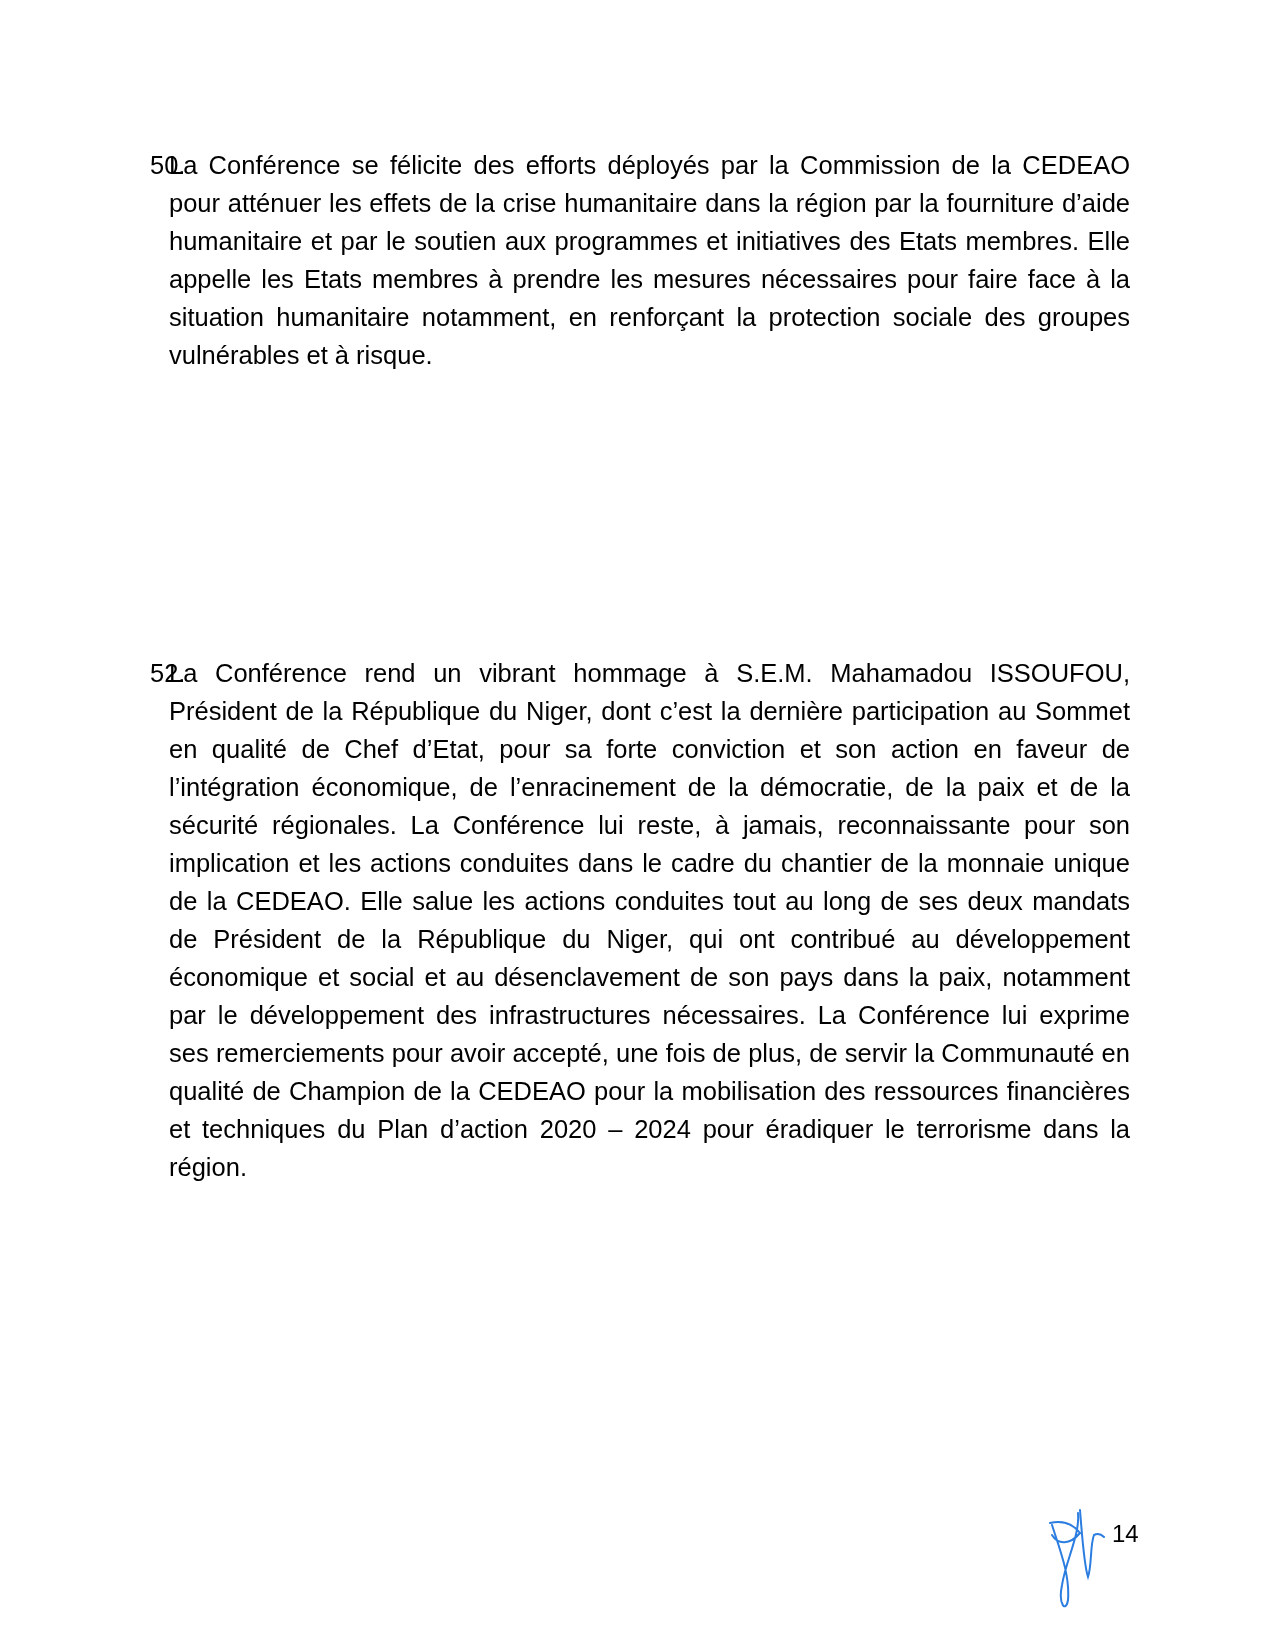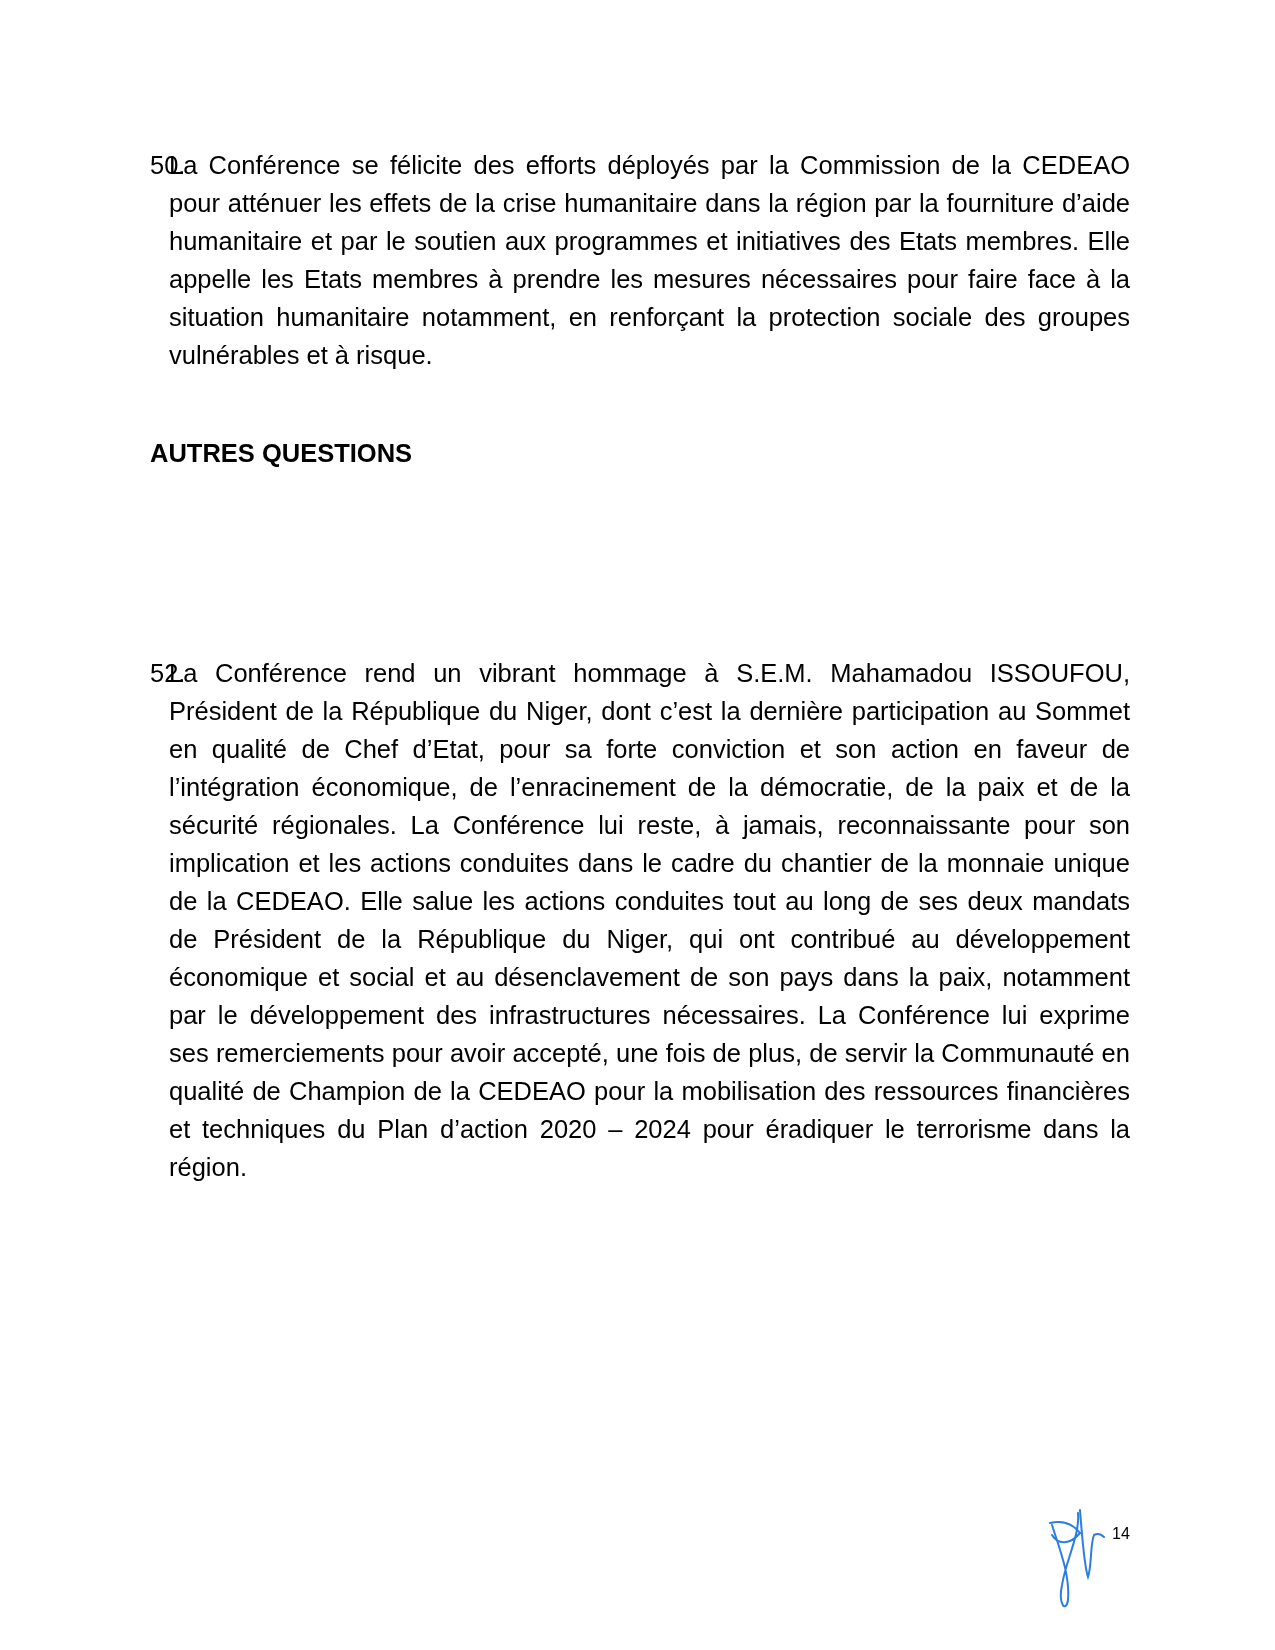--- a/index.html
+++ b/index.html
@@ -23,7 +23,6 @@
     <div class="txt">La Conférence se félicite des efforts déployés par la Commission de la CEDEAO pour atténuer les effets de la crise humanitaire dans la région par la fourniture d’aide humanitaire et par le soutien aux programmes et initiatives des Etats membres. Elle appelle les Etats membres à prendre les mesures nécessaires pour faire face à la situation humanitaire notamment, en renforçant la protection sociale des groupes vulnérables et à risque.</div>
   </div>
 
-  <div class="heading" style="top:434px;">AUTRES QUESTIONS</div>
 
 
   <div class="para" style="top:654px;">

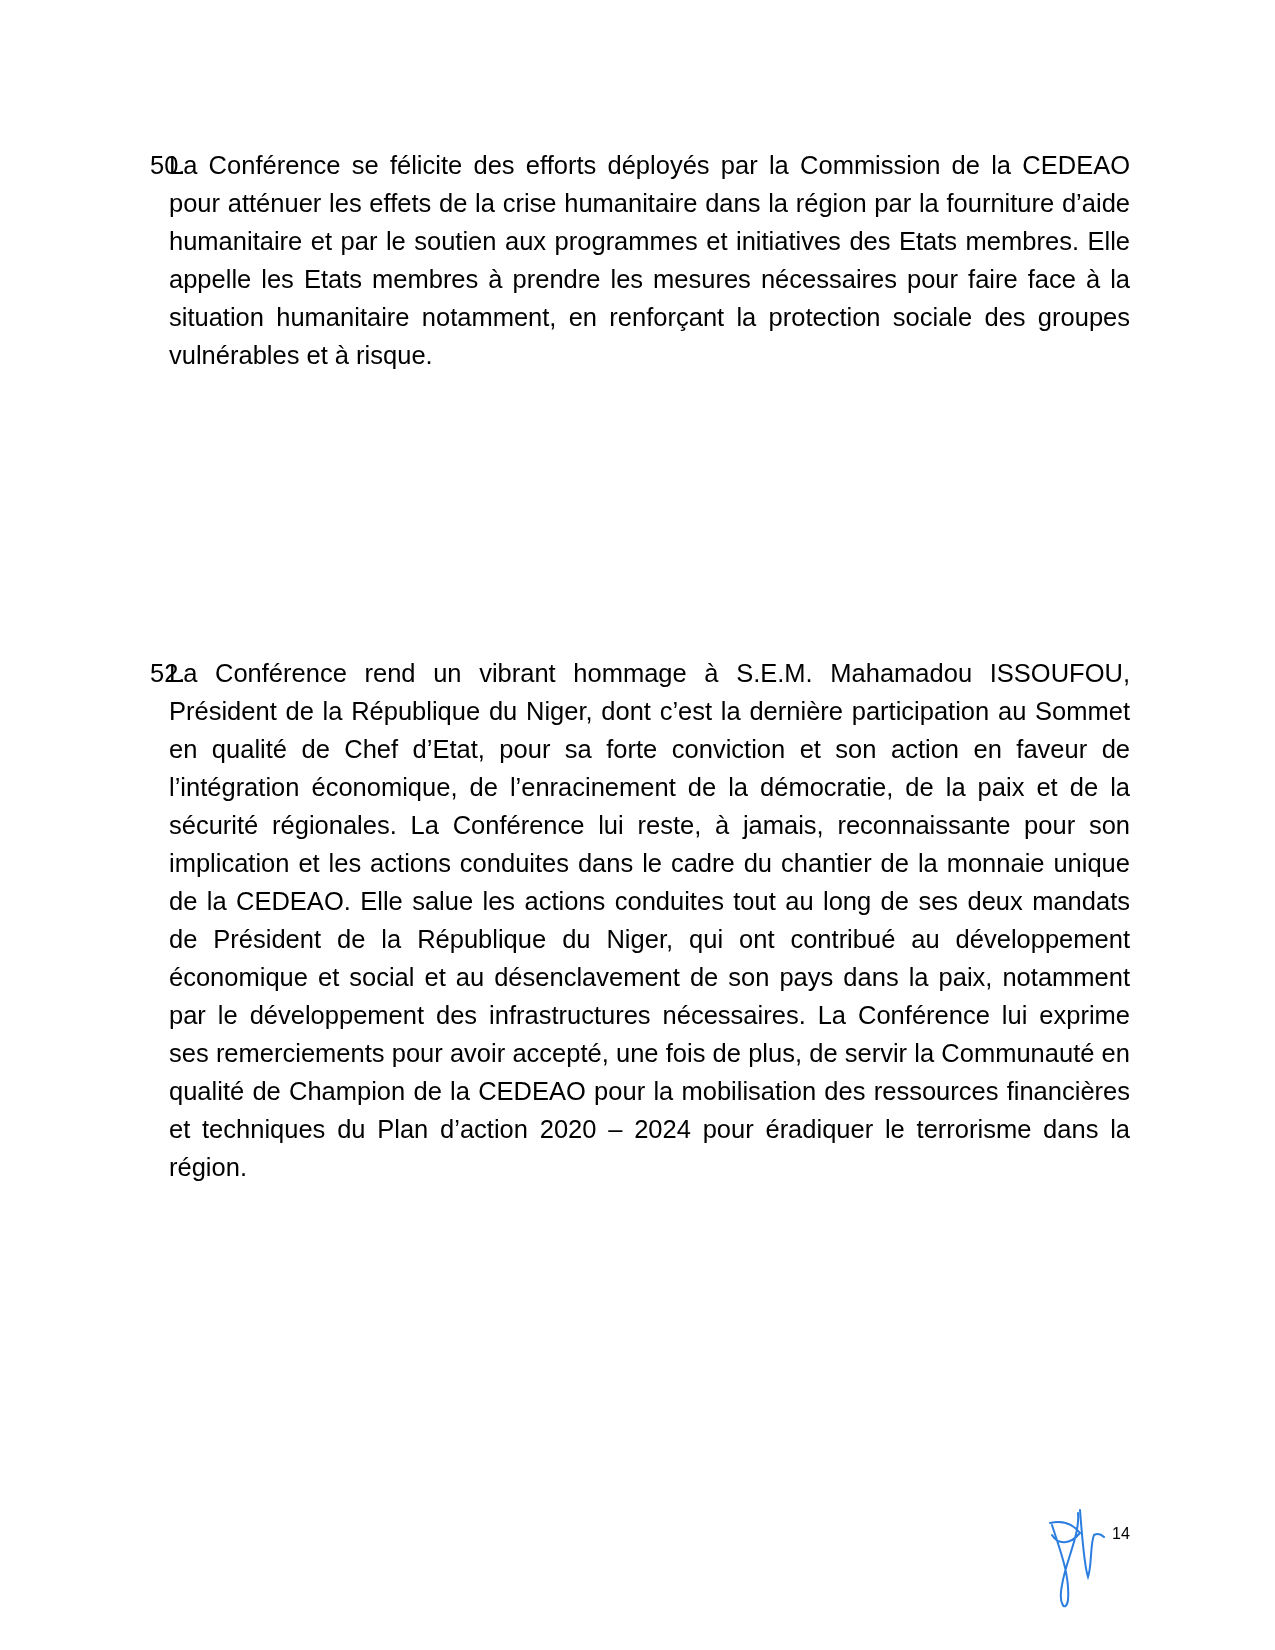--- a/index.html
+++ b/index.html
@@ -10,7 +10,7 @@
   .para .num { position: absolute; left: 0; top: 0; width: 45px; }
   .para .txt { margin-left: 19px; text-align: justify; text-align-last: left; }
   .heading { position: absolute; left: 150px; font-size: 25.5px; font-weight: bold; line-height: 38px; }
-  .pagenum { position: absolute; left: 1112px; top: 1522px; font-size: 16px; line-height: 24px; font-family: "Liberation Sans", sans-serif; }
+  .pagenum { position: absolute; left: 1112px; top: 1522px; font-size: 24px; line-height: 24px; font-family: "Liberation Sans", sans-serif; }
   .sig { position: absolute; left: 1040px; top: 1505px; width: 70px; height: 105px; }
 </style>
 </head>

